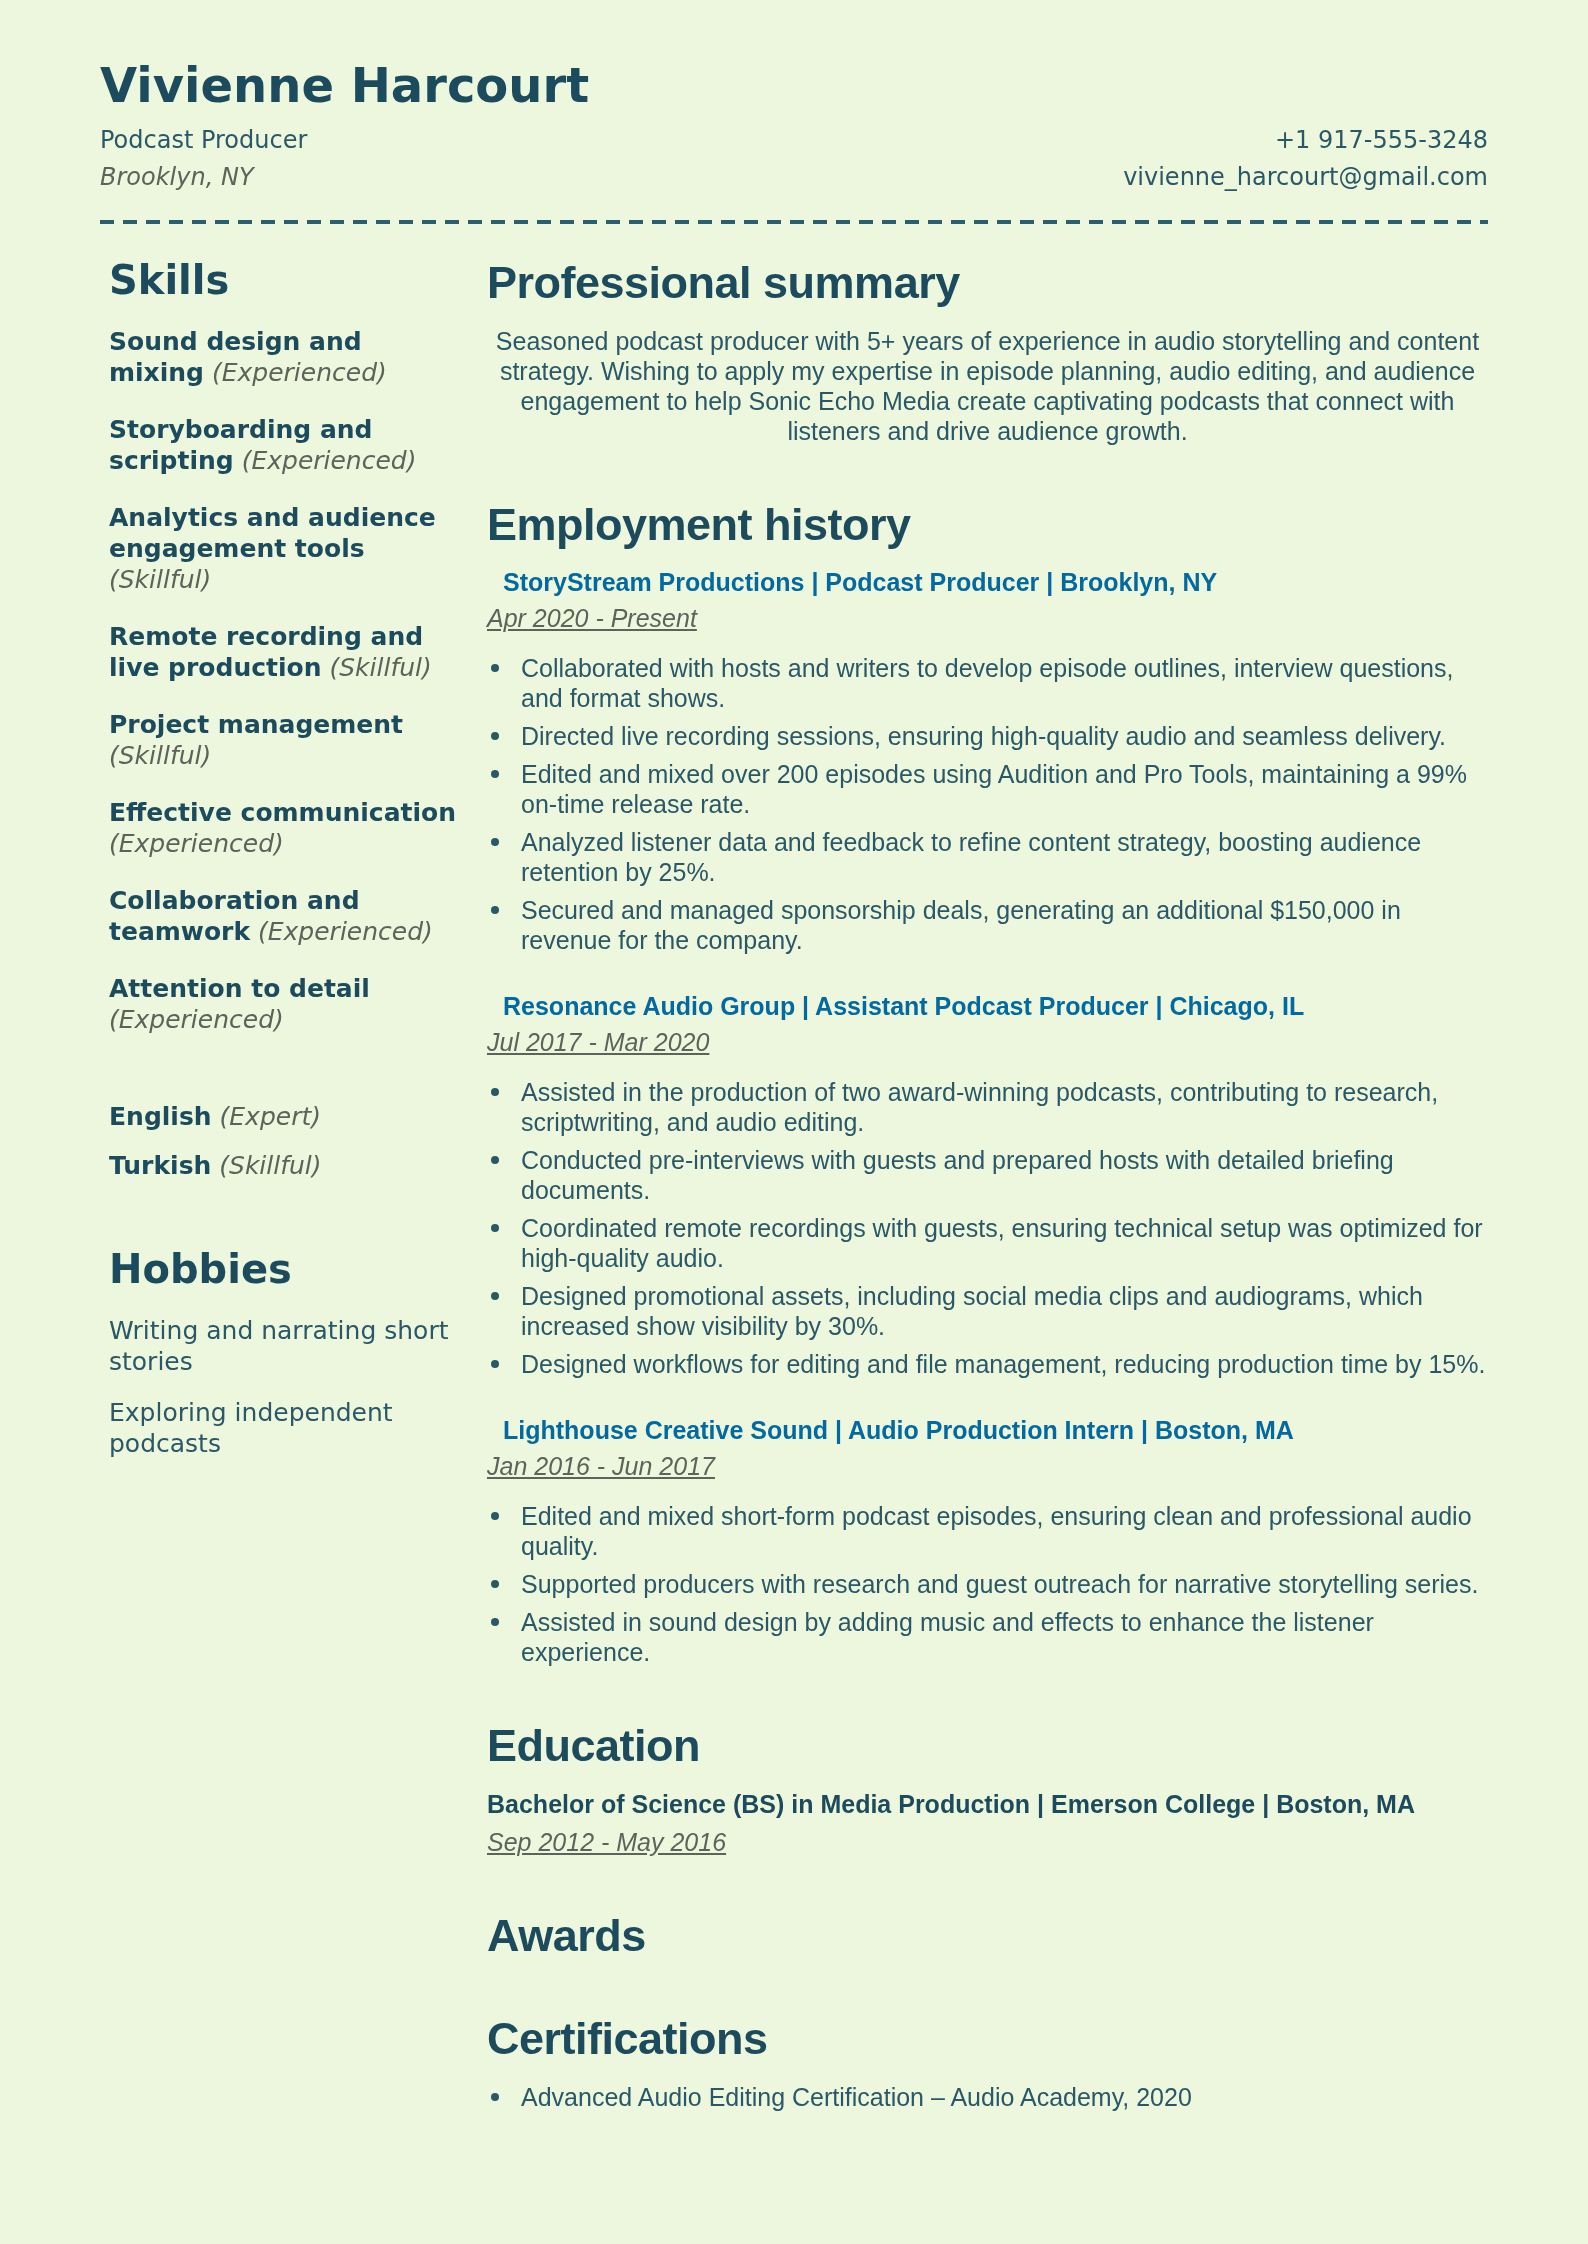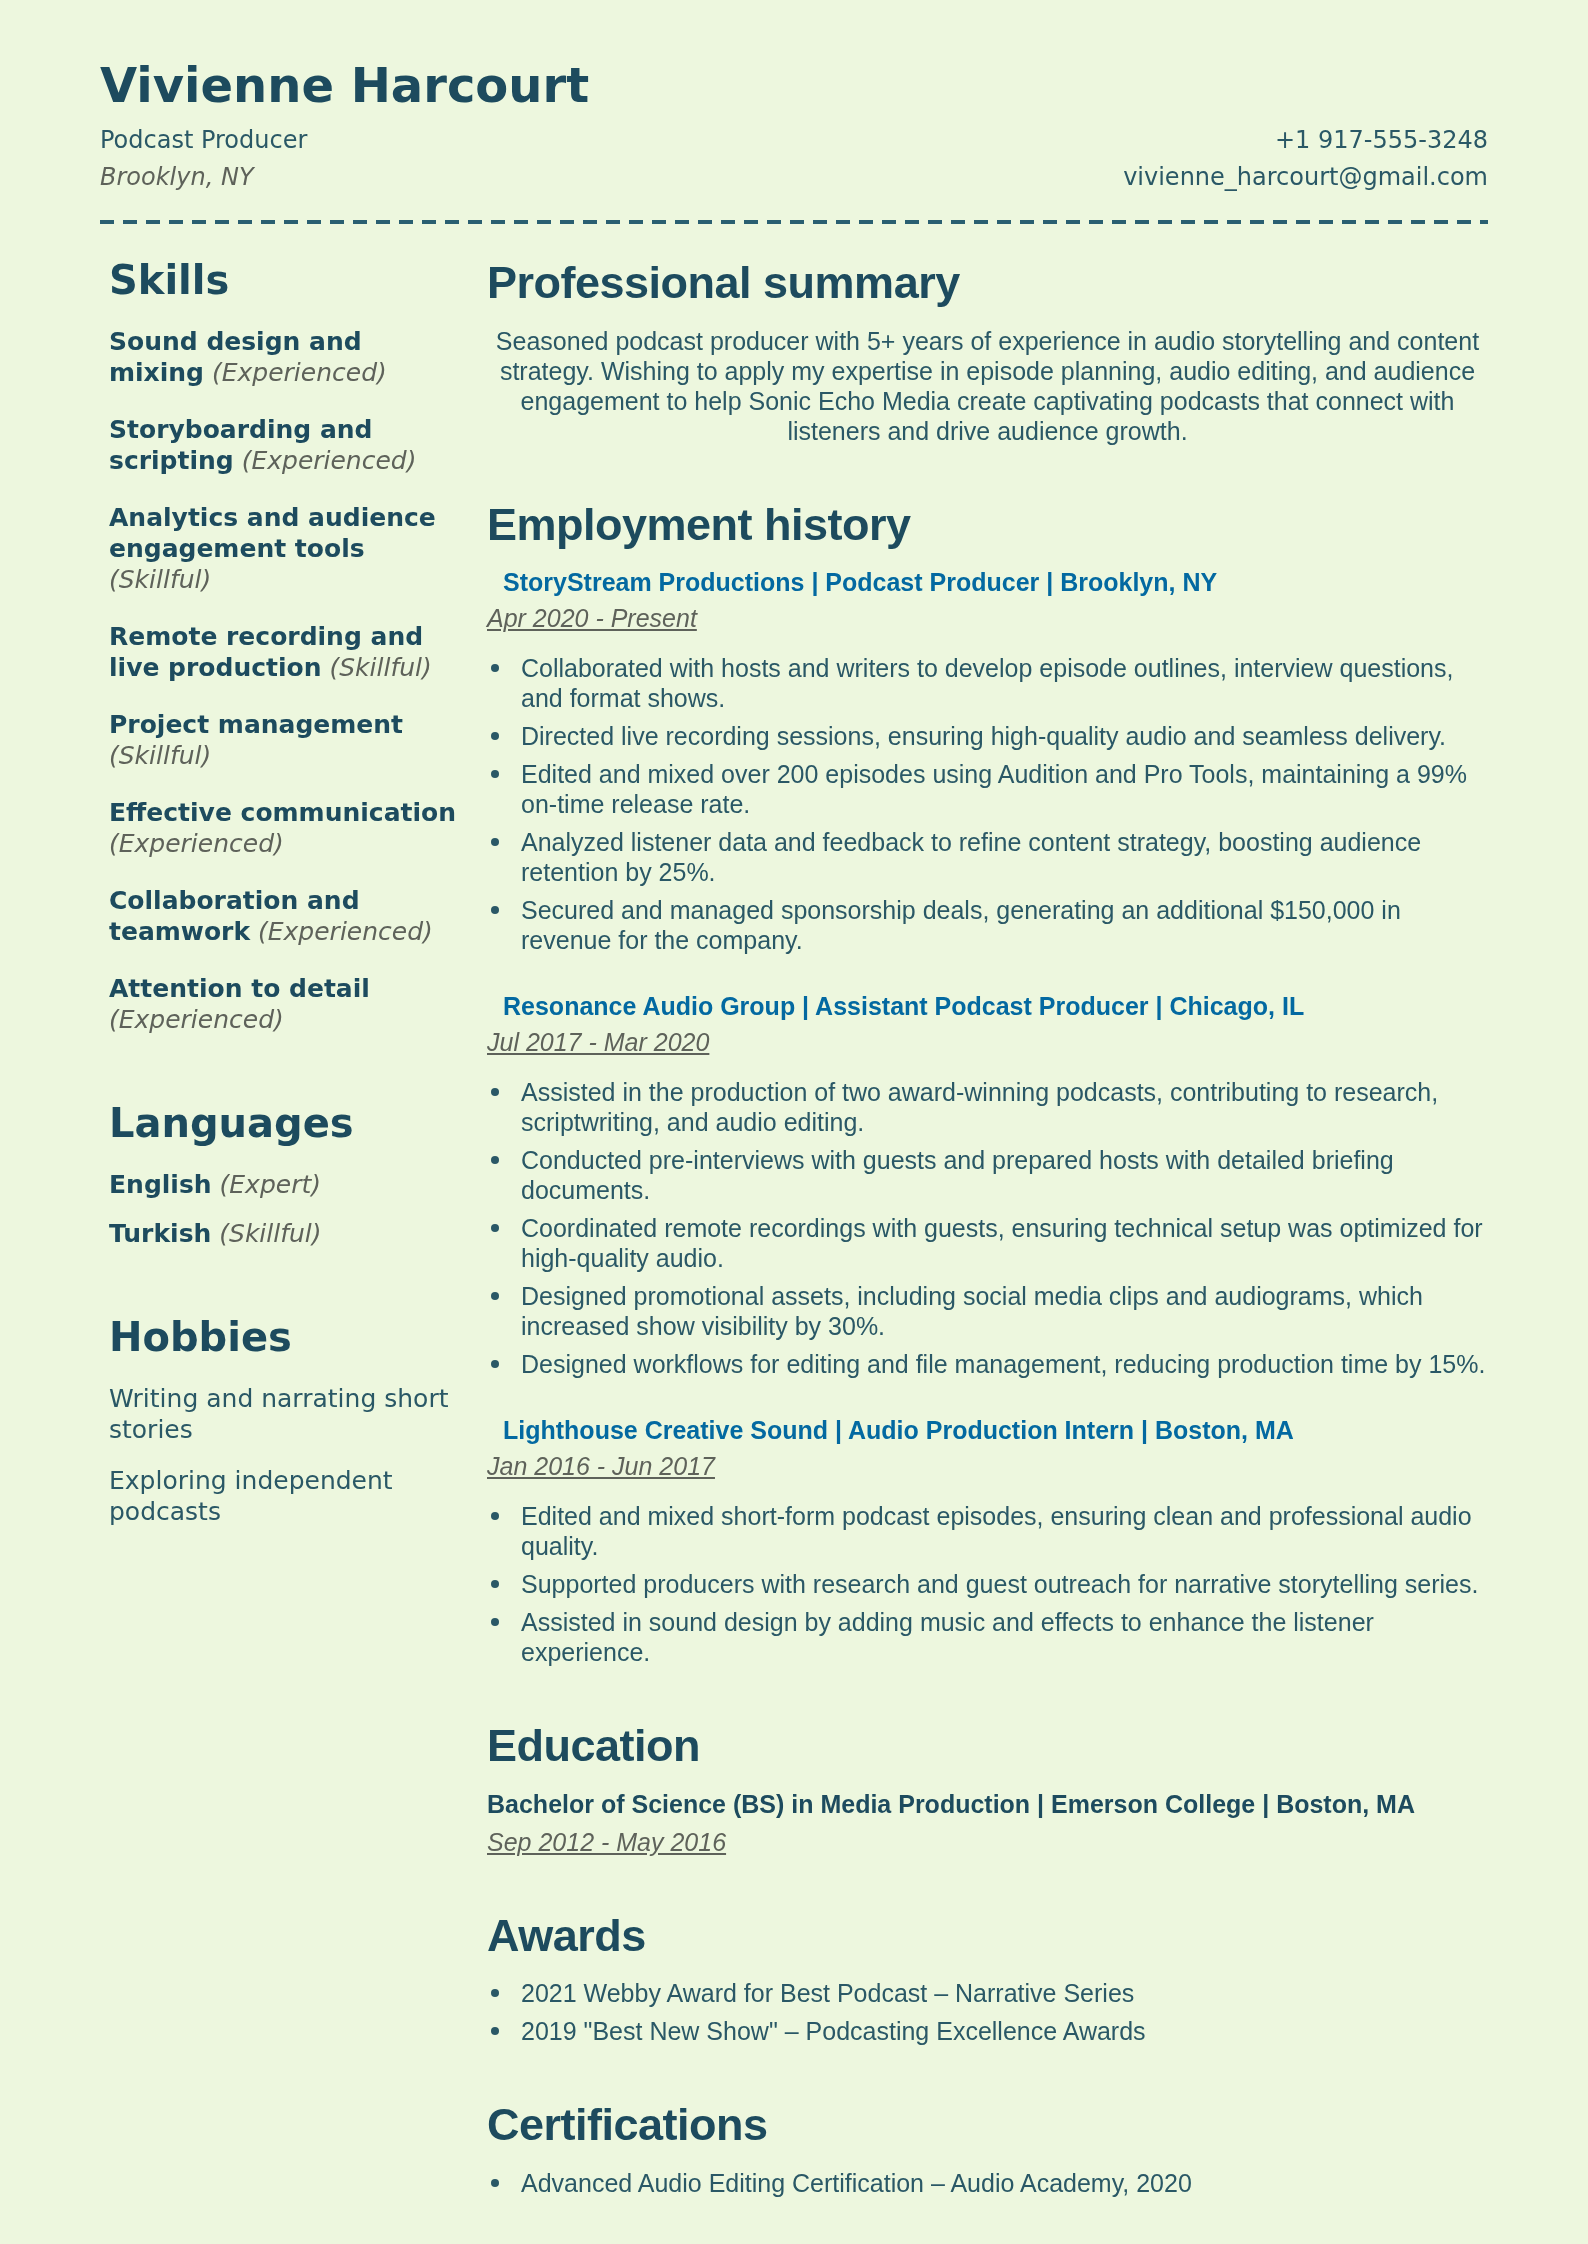--- a/index.html
+++ b/index.html
@@ -109,7 +109,6 @@
       <div class="skill"><span class="skill-name">Attention to detail</span> <span class="level">(Experienced)</span></div>
 
       <div class="side-block">
-        <h2 class="side-heading">Languages</h2>
         <div class="lang"><span class="skill-name">English</span> <span class="level">(Expert)</span></div>
         <div class="lang"><span class="skill-name">Turkish</span> <span class="level">(Skillful)</span></div>
       </div>

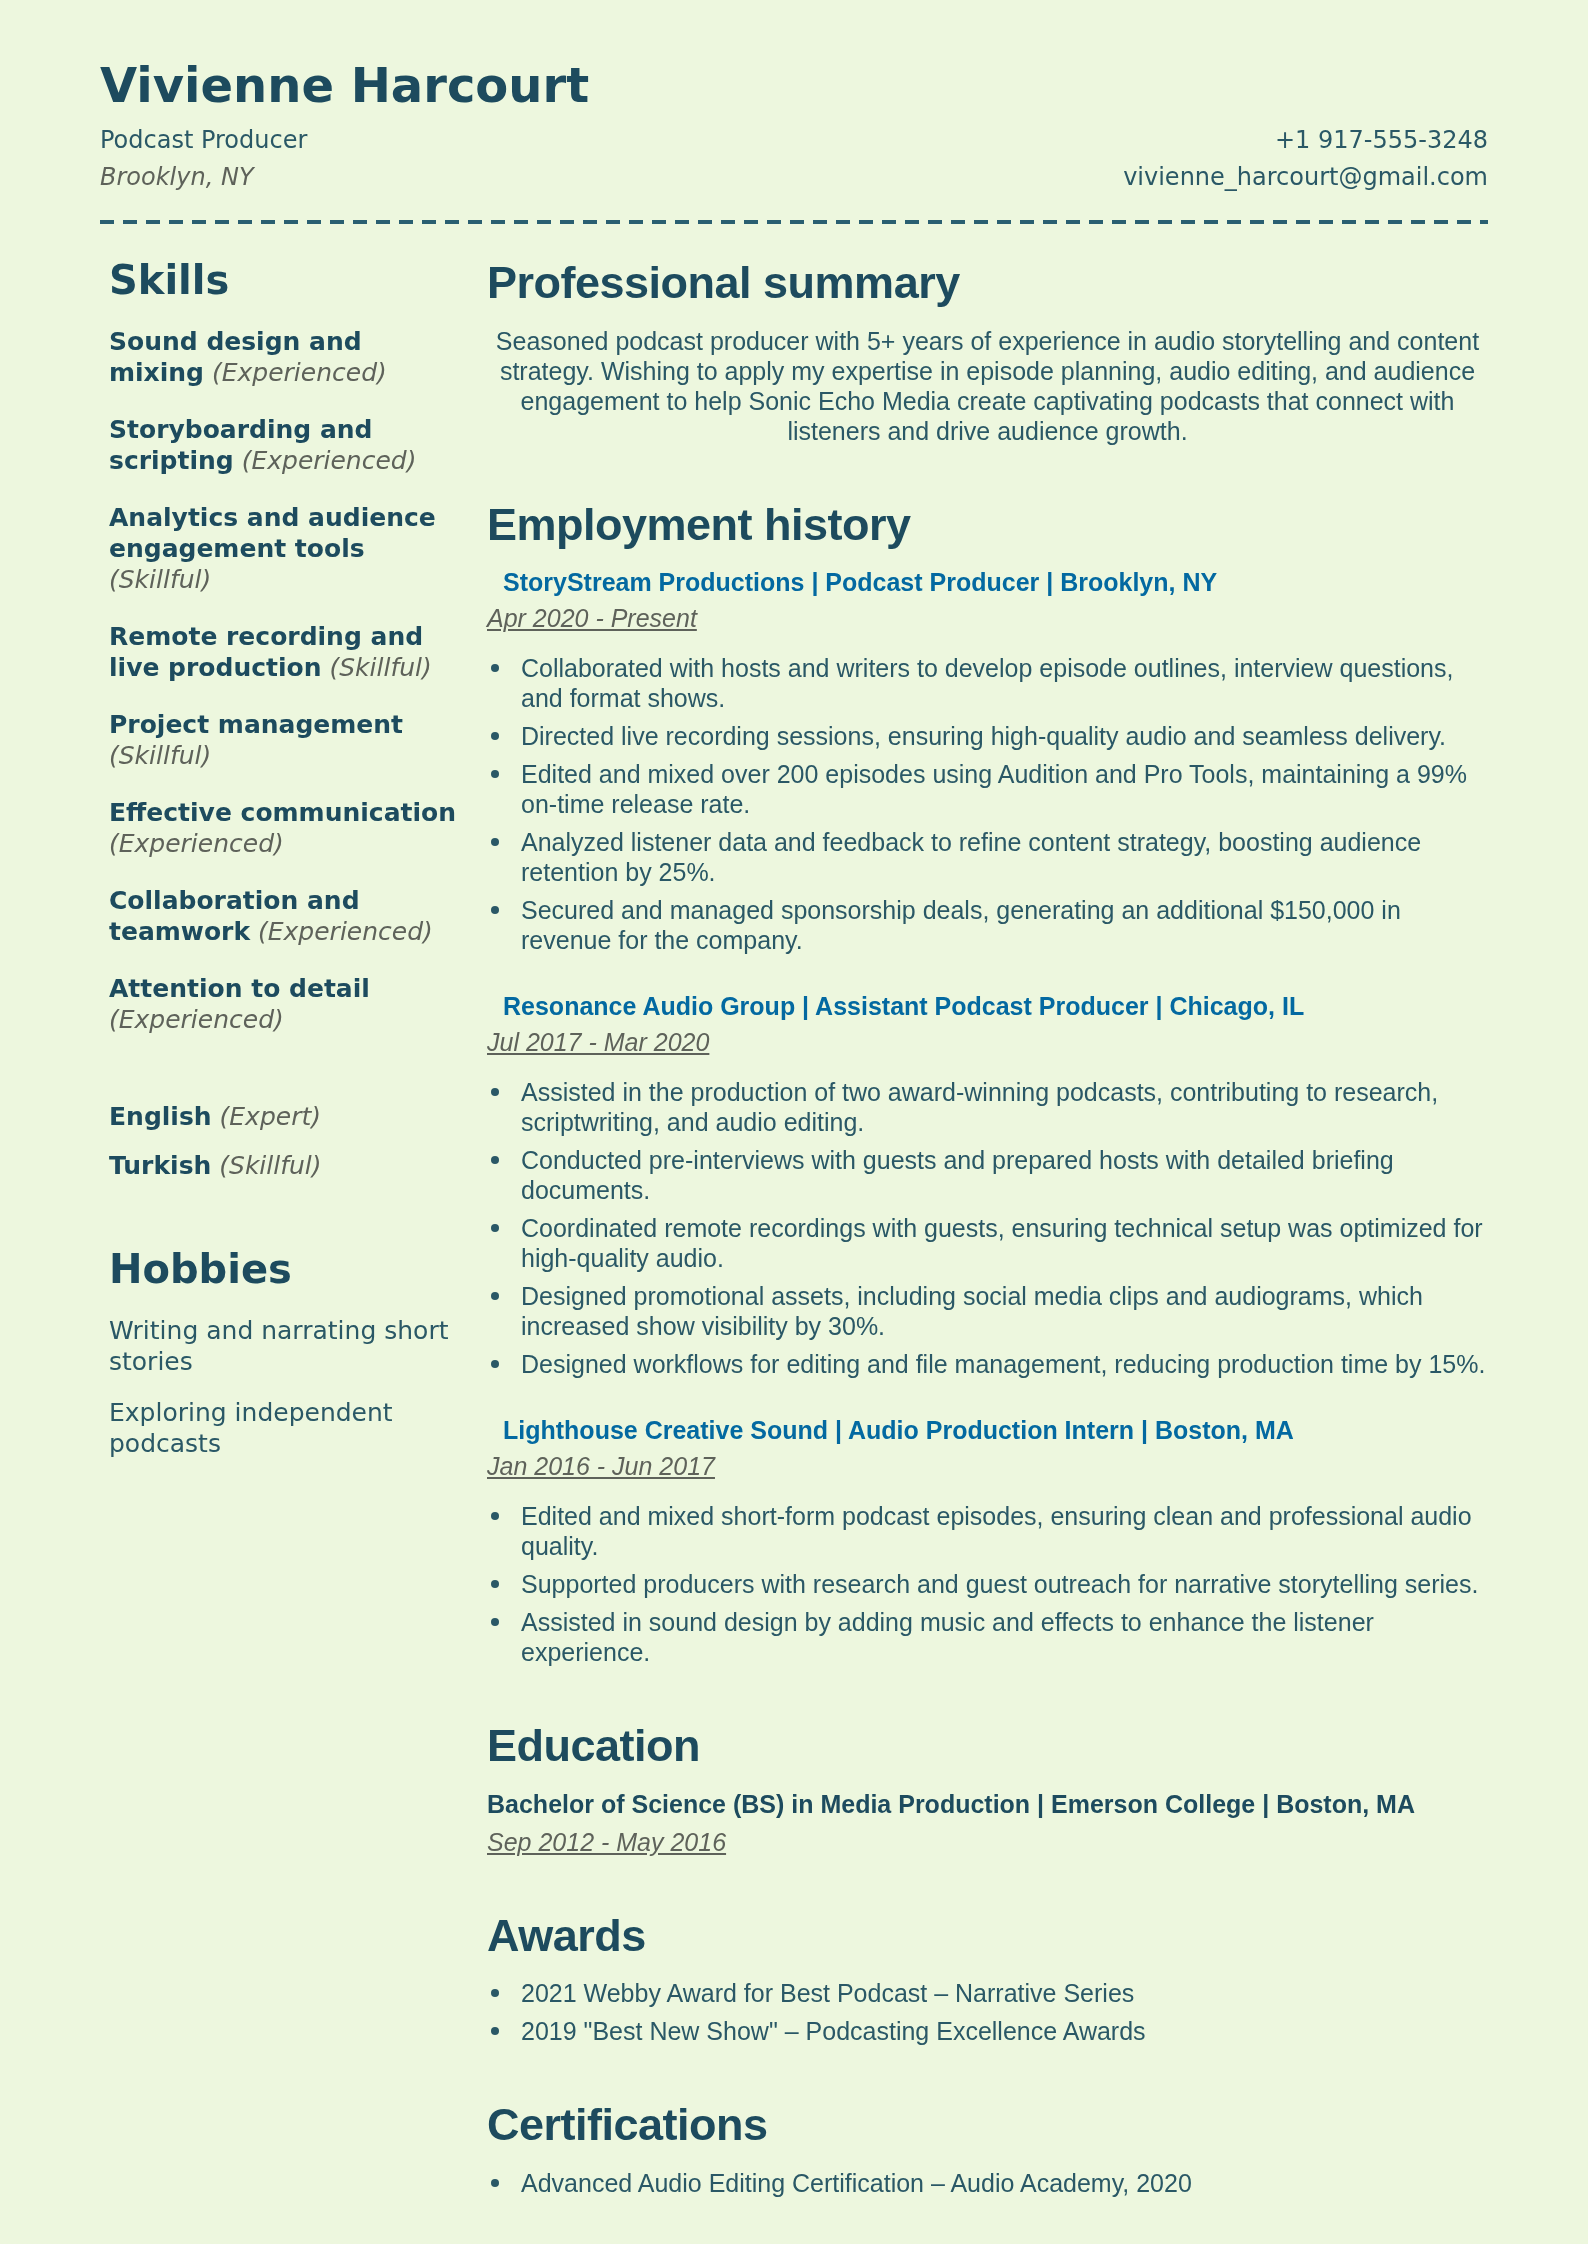--- a/index.html
+++ b/index.html
@@ -173,10 +173,6 @@
 
       <div class="section">
         <h2 class="main-heading">Awards</h2>
-        <ul class="bullets">
-          <li>2021 Webby Award for Best Podcast – Narrative Series</li>
-          <li>2019 "Best New Show" – Podcasting Excellence Awards</li>
-        </ul>
       </div>
 
       <div class="section">

